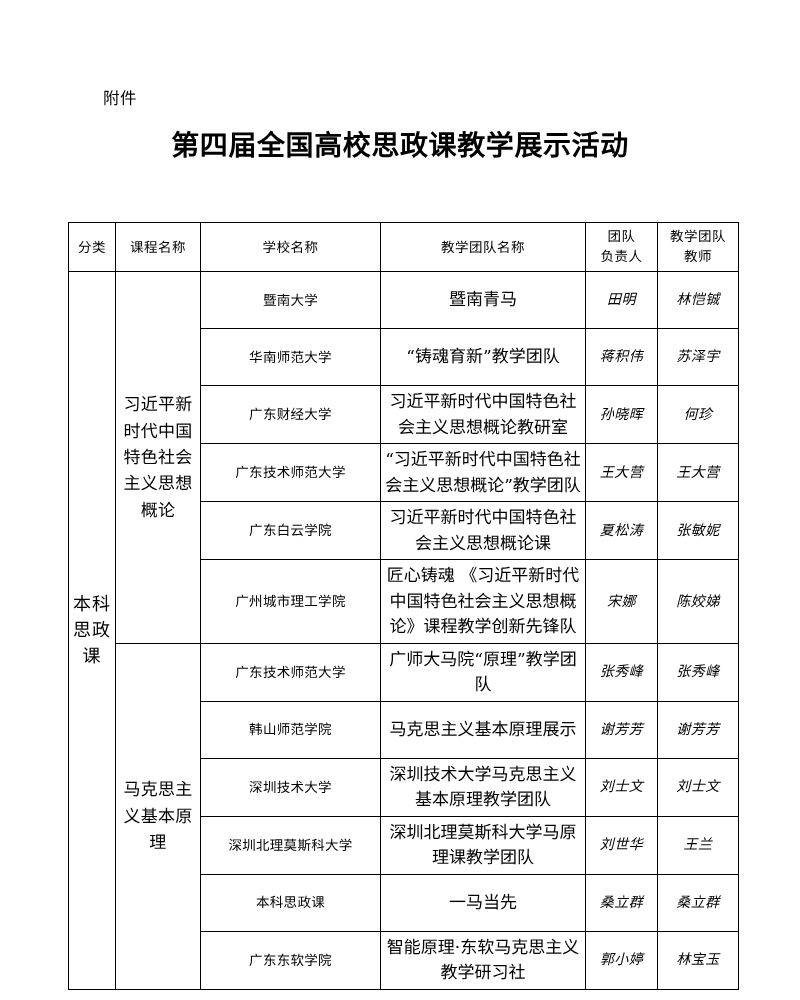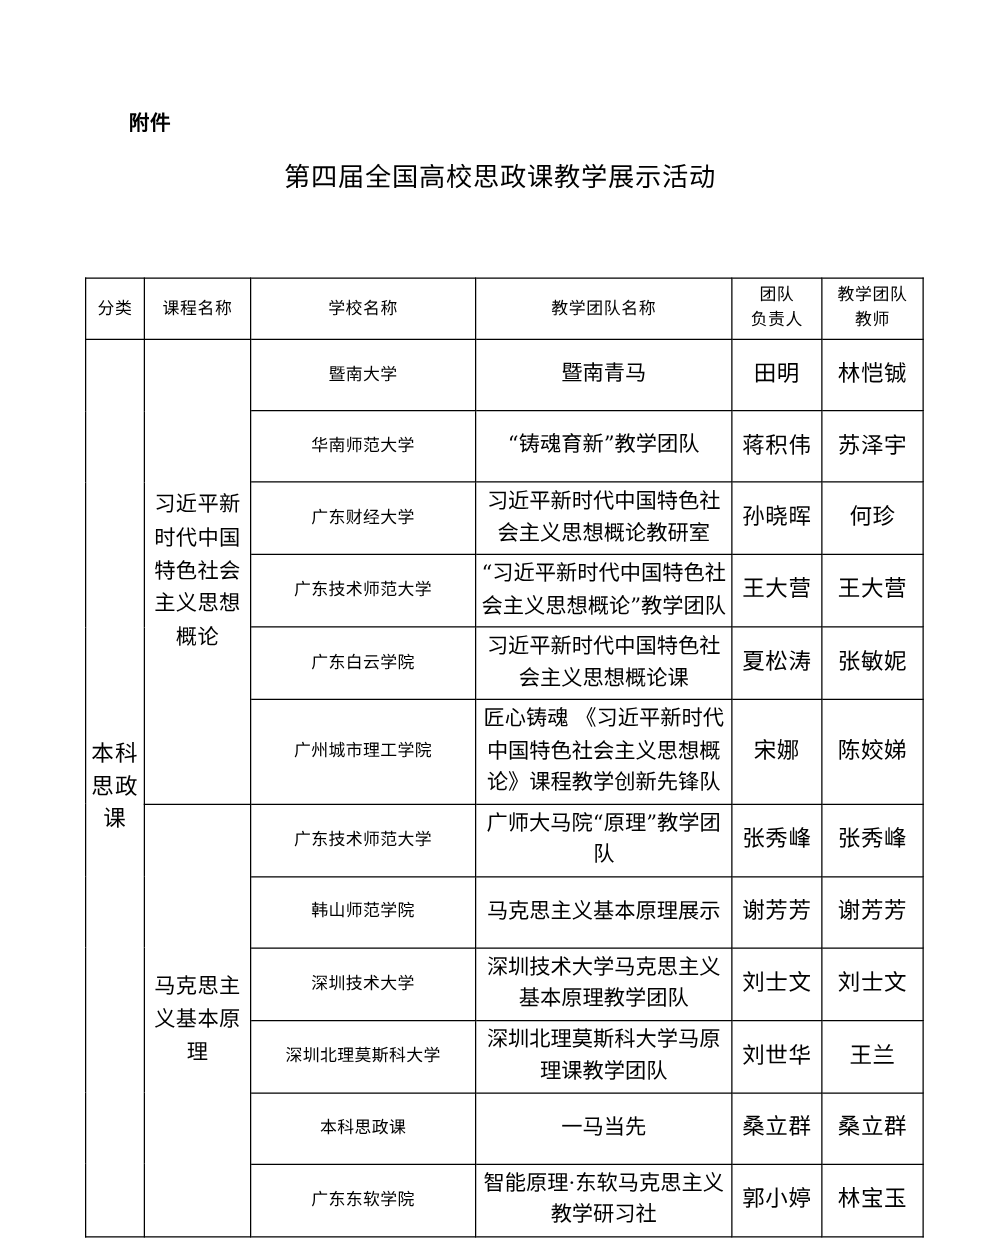--- a/index.html
+++ b/index.html
@@ -30,7 +30,7 @@
     left: 103px;
     top: 85px;
     font-size: 16.5px;
-    font-weight: bold;
+    font-weight: normal;
     letter-spacing: 0.5px;
     font-family: "DejaVu Sans", "Liberation Sans", sans-serif;
   }

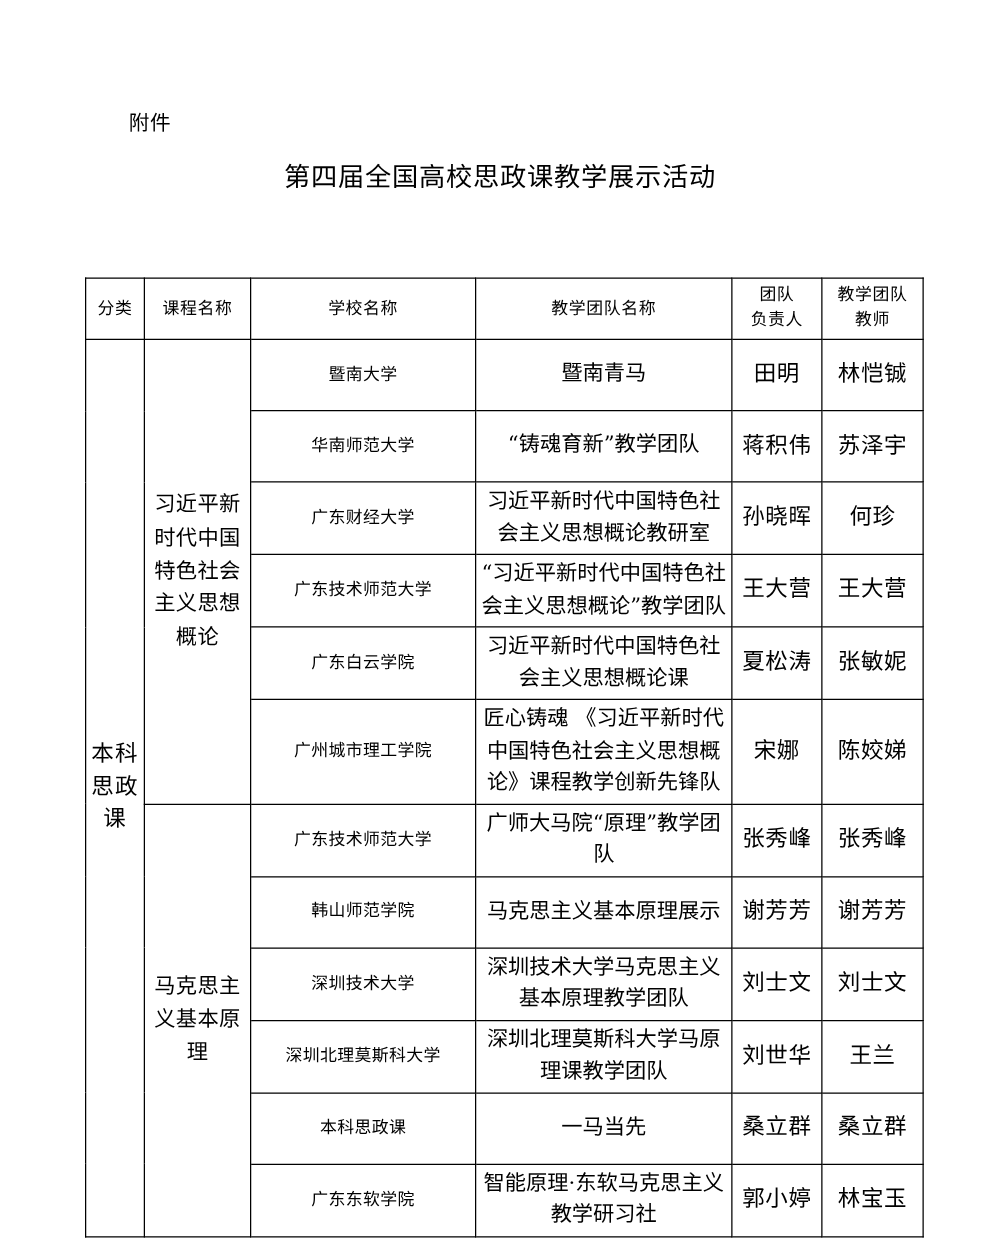--- a/index.html
+++ b/index.html
@@ -44,8 +44,8 @@
     text-align: center;
   }
   .doc-title {
-    font-size: 21px;
-    font-weight: normal;
+    font-size: 28px;
+    font-weight: bold;
     line-height: 1.0;
     letter-spacing: 0.6px;
     font-family: "DejaVu Serif", "Liberation Serif", serif;

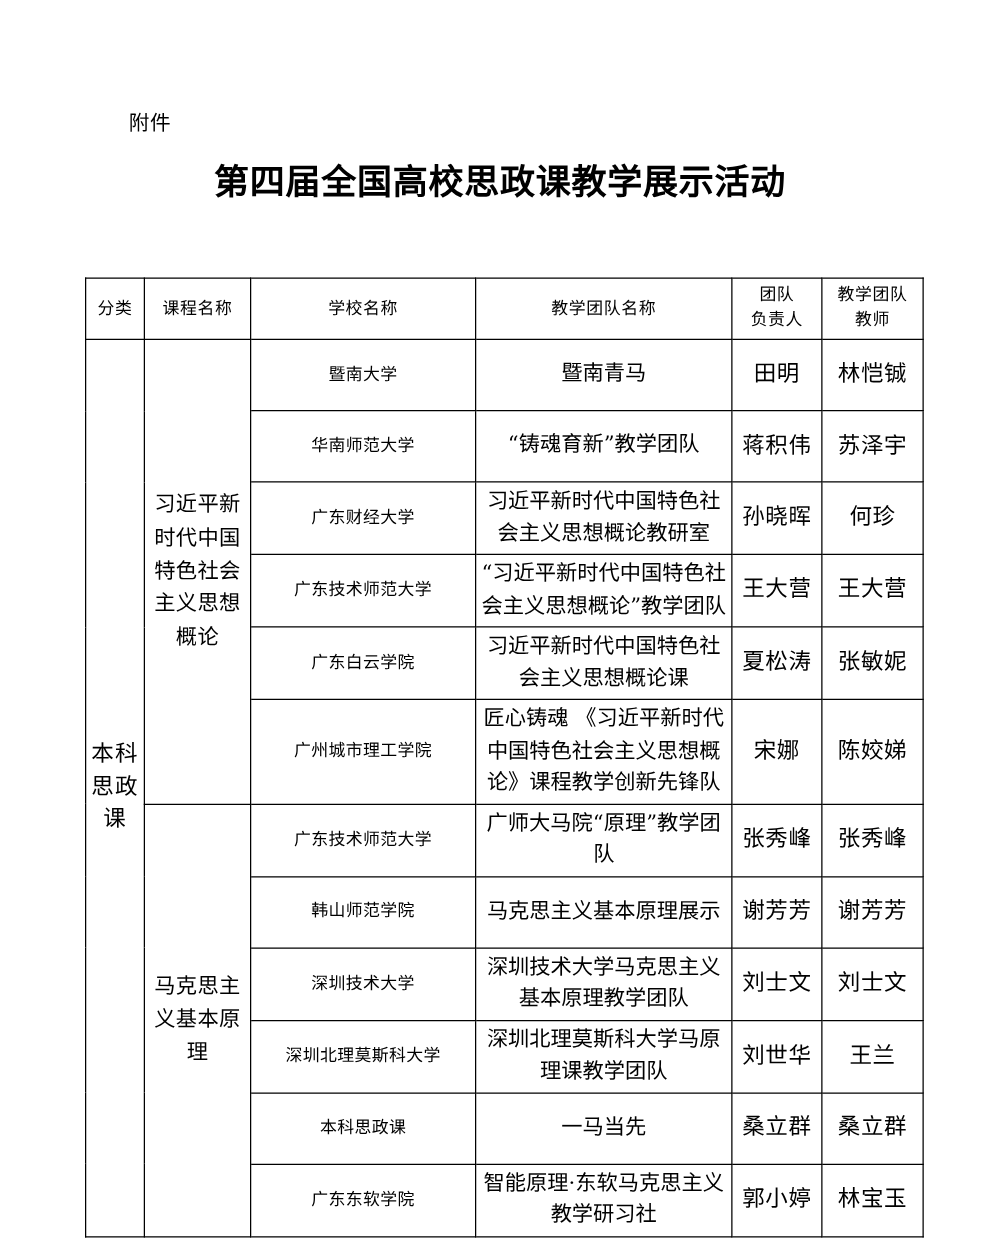--- a/index.html
+++ b/index.html
@@ -115,8 +115,9 @@
     letter-spacing: 0.3px;
   }
   .name-cell {
-    font-size: 18px;
+    font-size: 14px;
     letter-spacing: 0.5px;
+    font-style: italic;
   }
   .hdr-two-line {
     line-height: 1.45;

